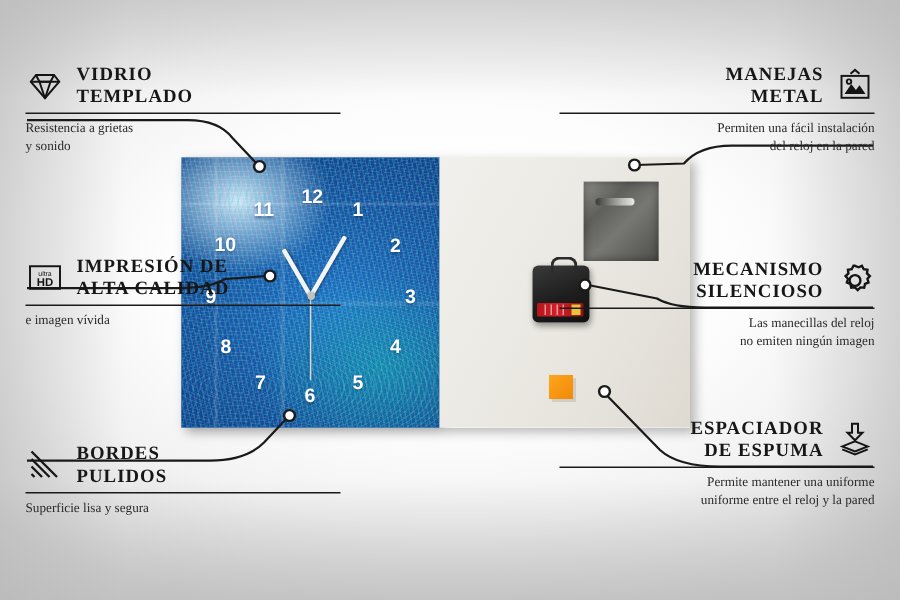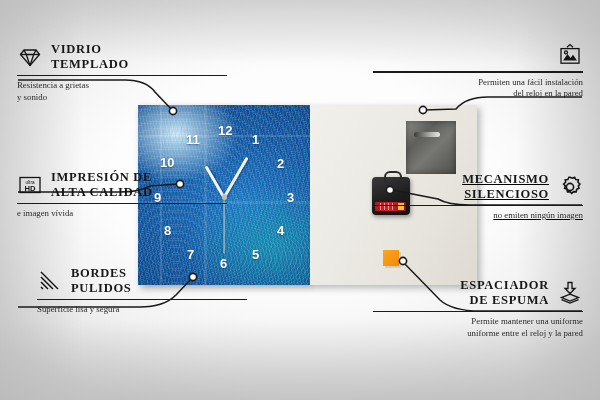--- a/index.html
+++ b/index.html
@@ -226,6 +226,10 @@
 
   <div class="callout right" style="left:373px;top:42px;">
     <div class="head">
+      <span>
+        <div class="title">MANEJAS</div>
+        <div class="title">METAL</div>
+      </span>
       <span class="ico">
         <svg width="26" height="26" viewBox="0 0 26 26">
             <g fill="none" stroke="#141414" stroke-width="1.3">

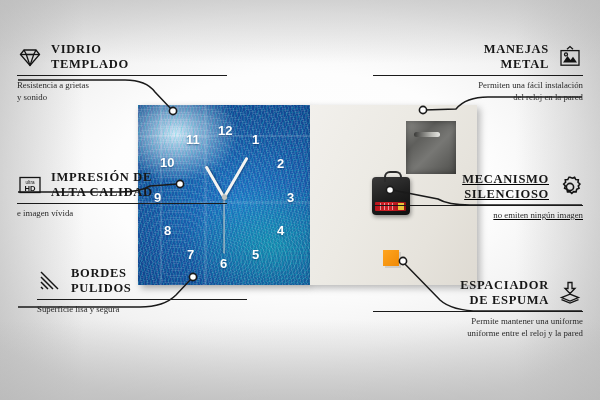--- a/index.html
+++ b/index.html
@@ -22,7 +22,7 @@
   }
 
   
-  #product{position:absolute;left:138px;top:105px;width:339px;height:180px;}
+  #product{position:absolute;left:121px;top:105px;width:339px;height:180px;}
   .panel{position:absolute;top:0;height:180px;}
   #clock-panel{left:0;width:172px;overflow:hidden;
     box-shadow:3px 3px 7px rgba(0,0,0,.35);

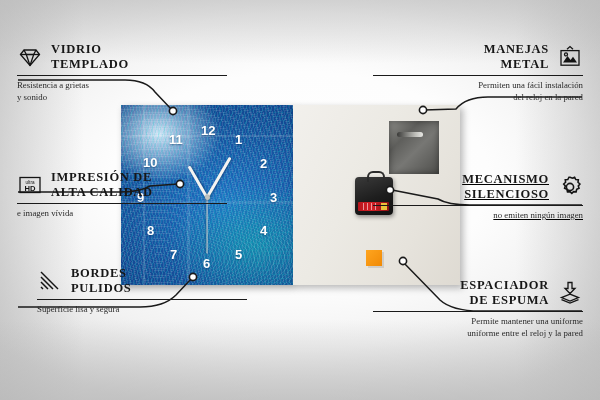--- a/index.html
+++ b/index.html
@@ -246,7 +246,7 @@
     <div class="desc">del reloj en la pared</div>
   </div>
 
-  <div class="callout right" style="left:373px;top:172px;text-decoration:underline;">
+  <div class="callout right" style="left:373px;top:172px;">
     <div class="head">
       <span>
         <div class="title">MECANISMO</div>

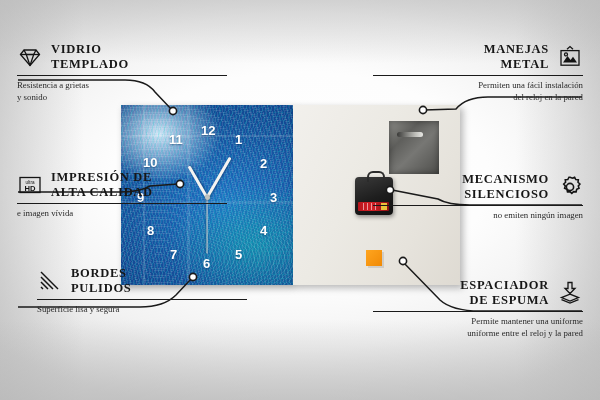--- a/index.html
+++ b/index.html
@@ -262,6 +262,7 @@
       </span>
     </div>
     <div class="rule"></div>
+    <div class="desc">Las manecillas del reloj</div>
     <div class="desc">no emiten ningún imagen</div>
   </div>
 

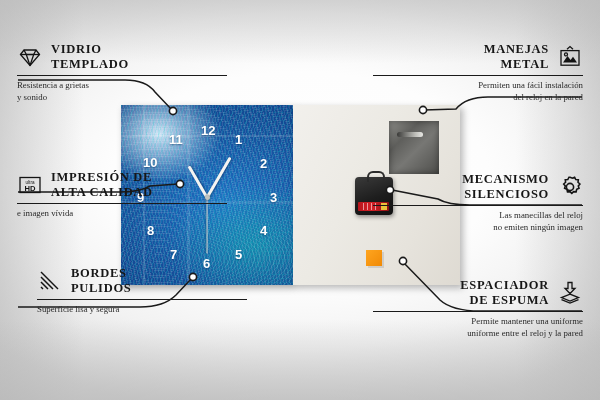--- a/index.html
+++ b/index.html
@@ -203,7 +203,7 @@
     <div class="desc">e imagen vívida</div>
   </div>
 
-  <div class="callout left" style="left:17px;top:266px;margin-left:20px;">
+  <div class="callout left" style="left:17px;top:295px;">
     <div class="head">
       <span class="ico">
         <svg width="26" height="26" viewBox="0 0 26 26">

